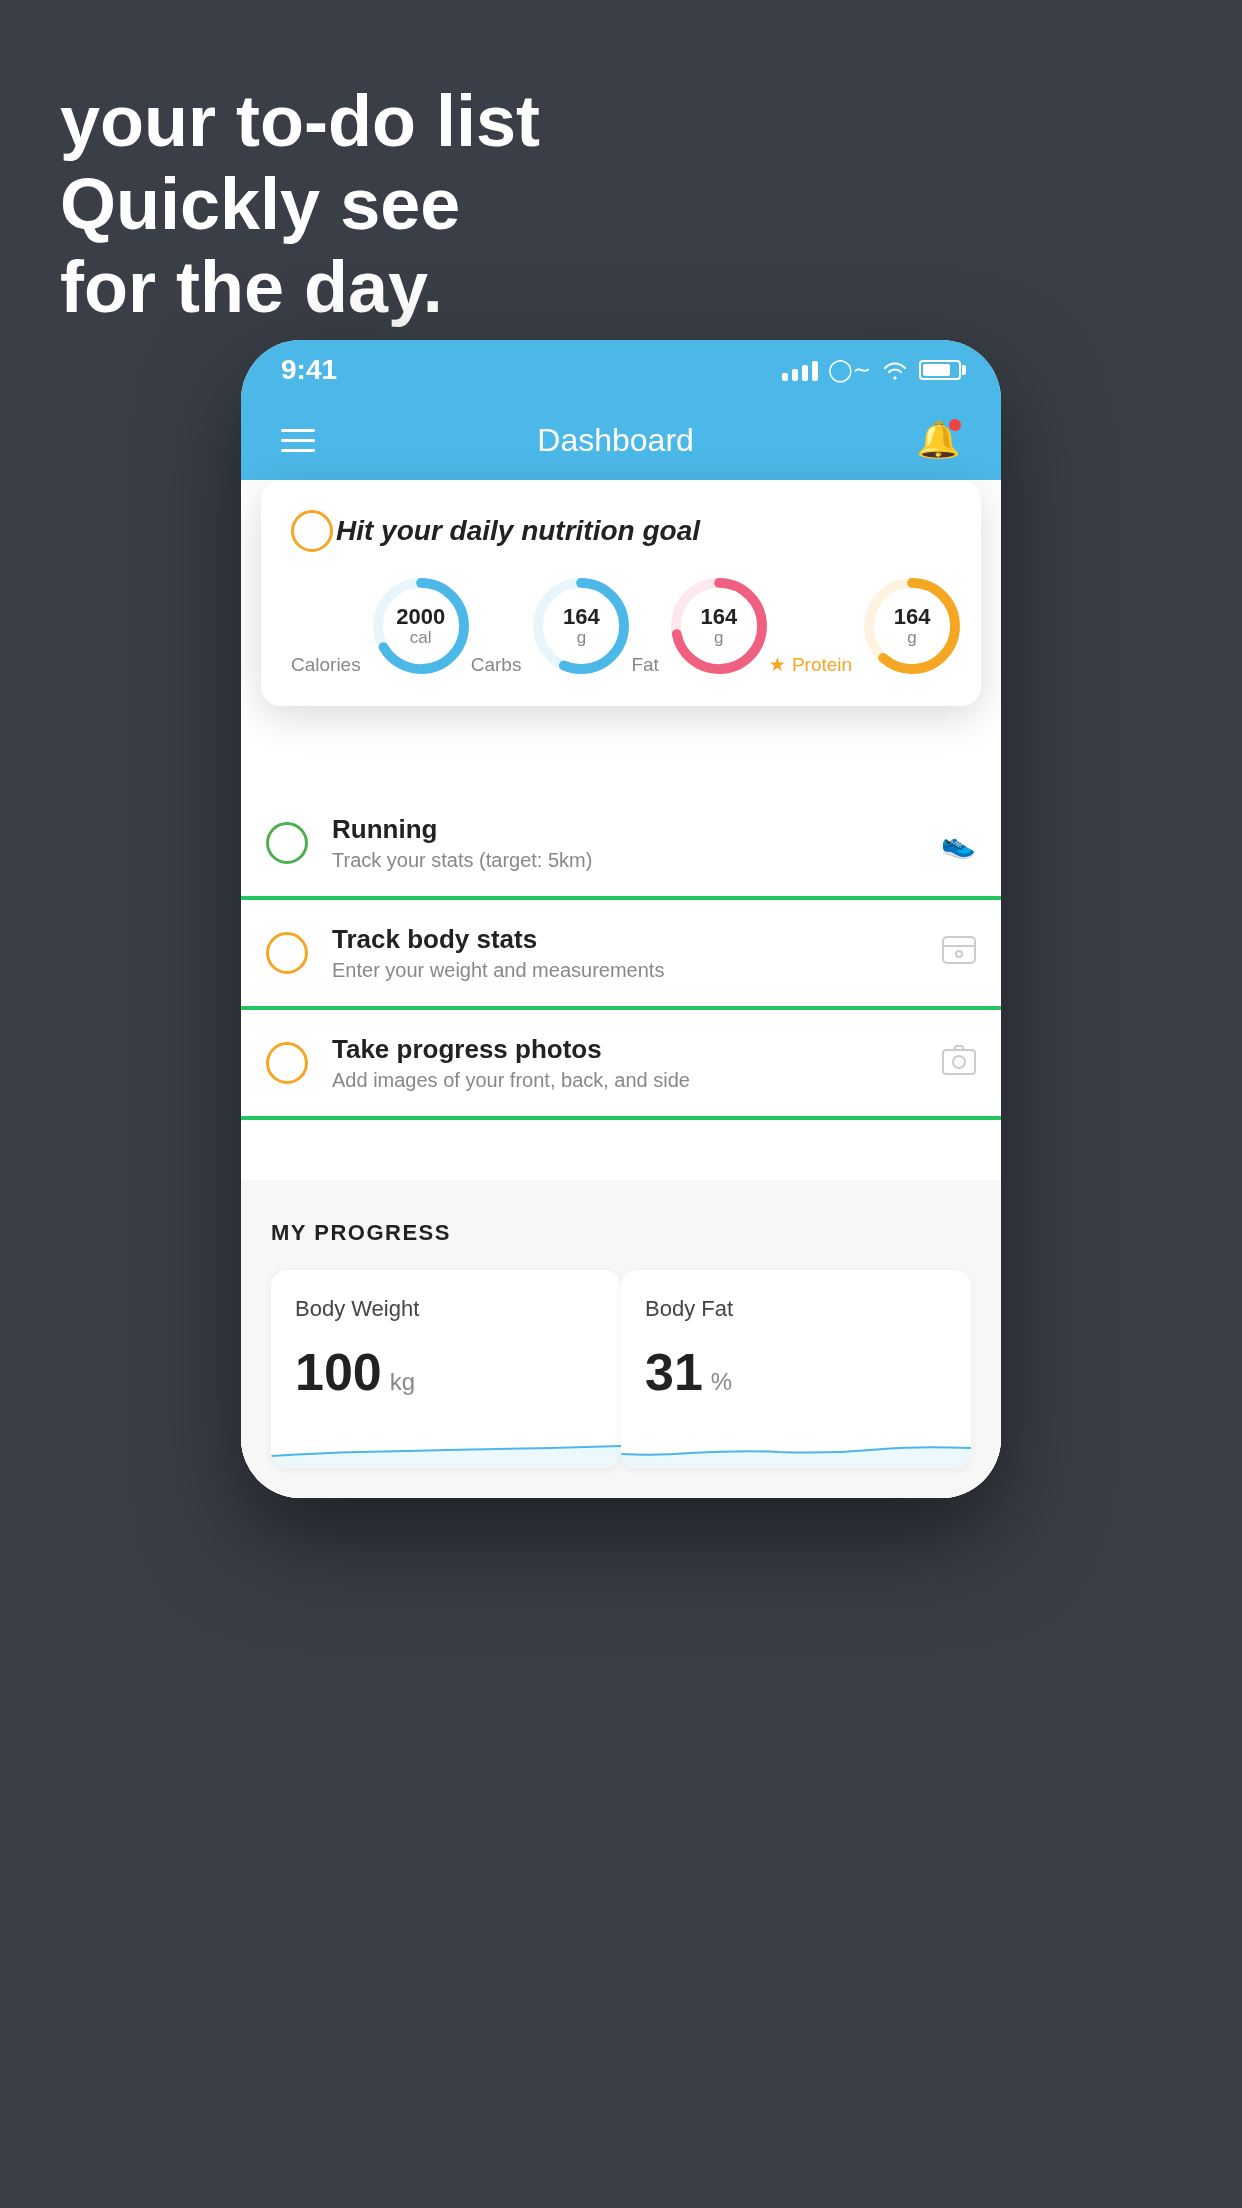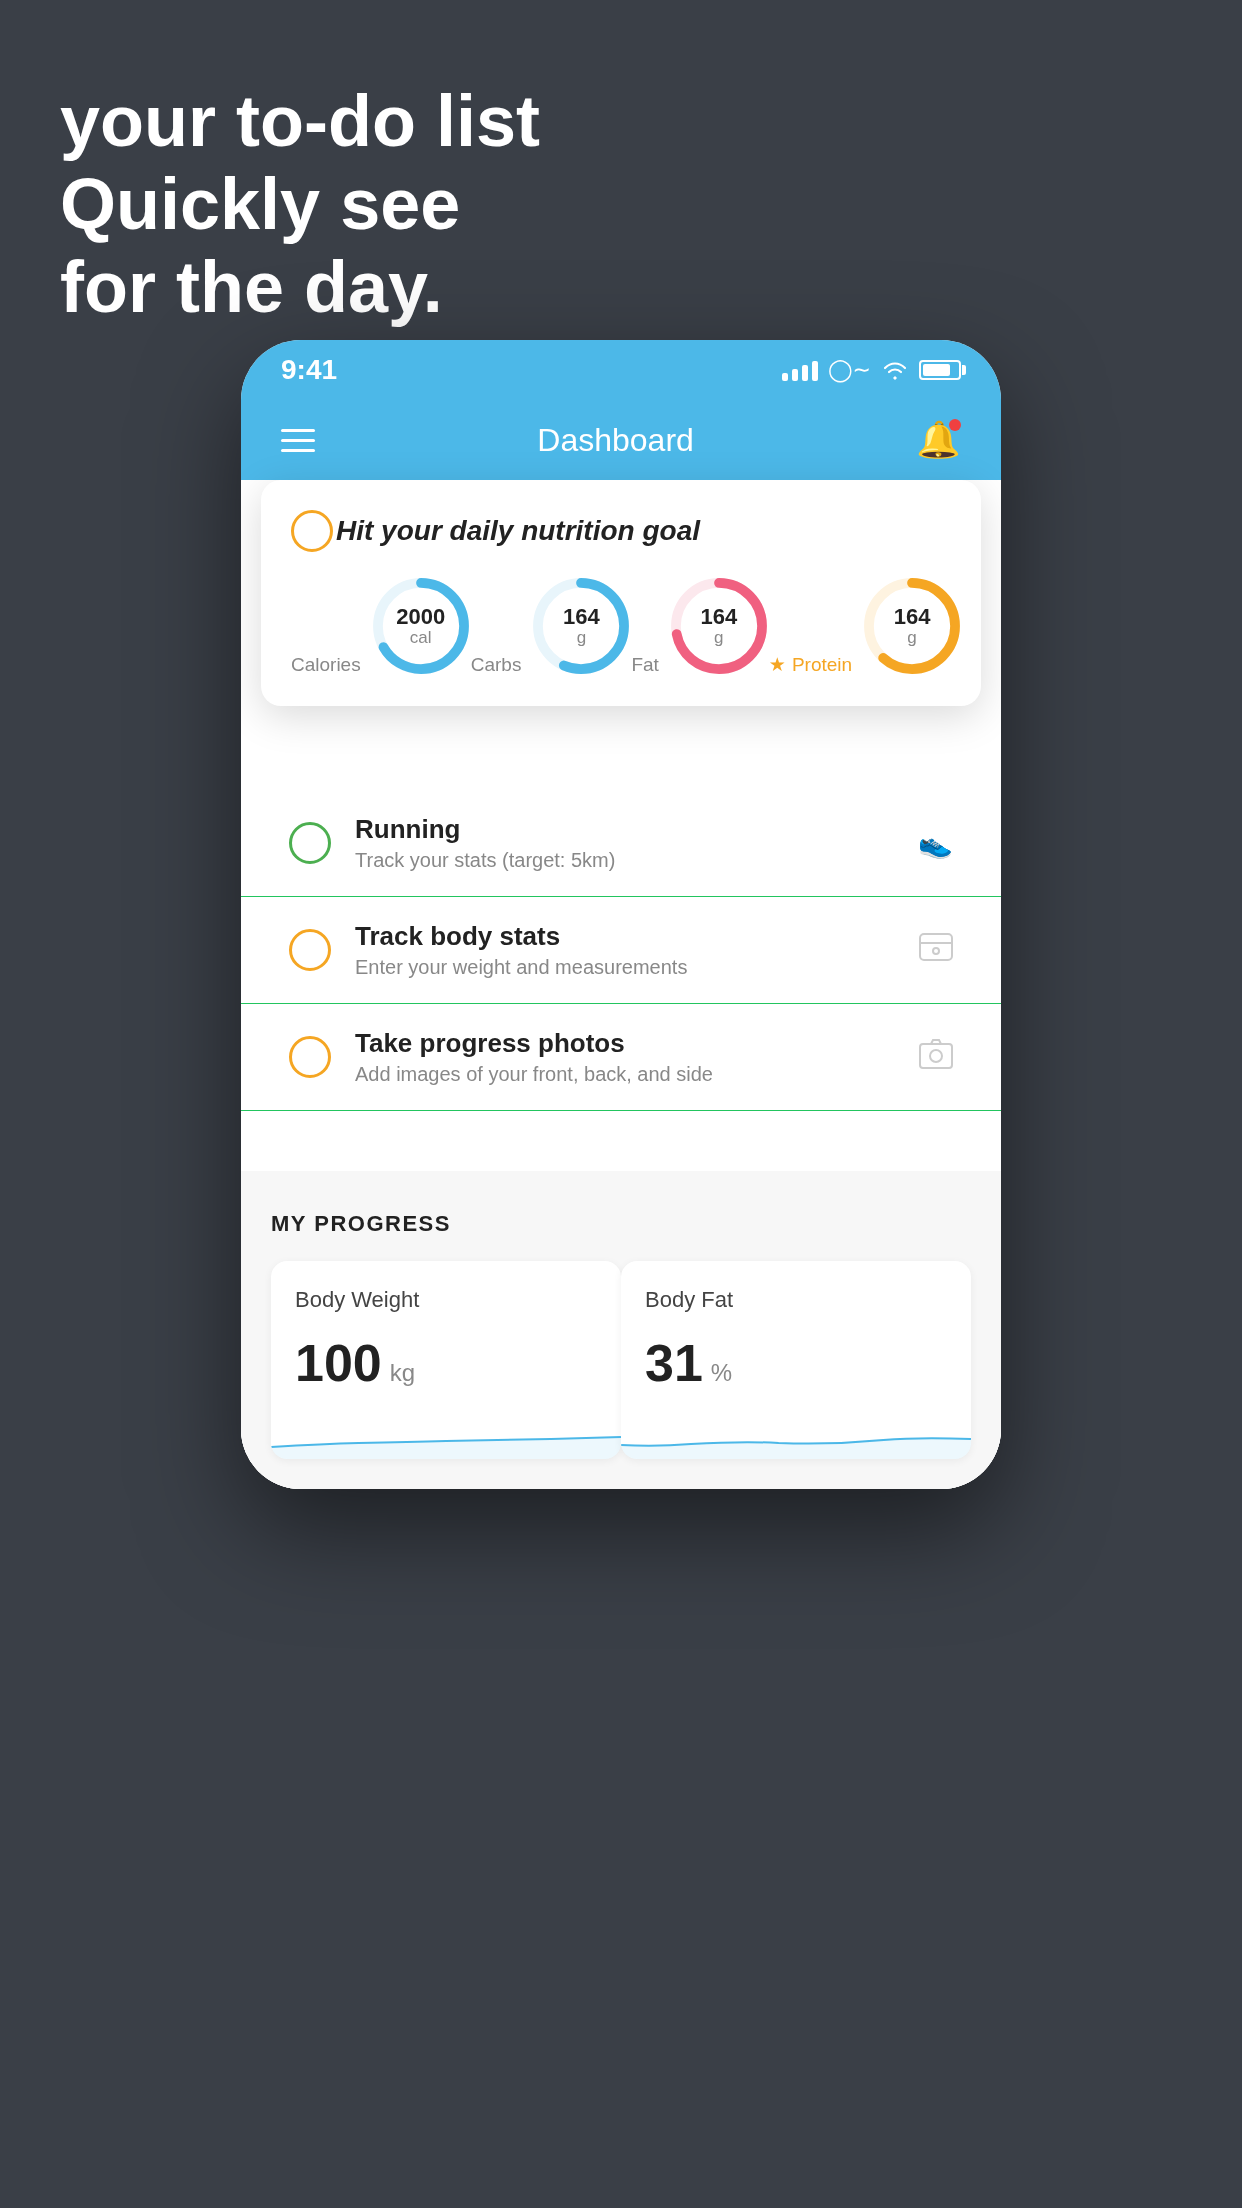--- a/index.html
+++ b/index.html
@@ -256,8 +256,8 @@
     .todo-item {
       display: flex;
       align-items: center;
-      padding: 24px 48px;
-      border-bottom: 1px solid #22c55e;
+      padding: 24px 25px;
+      border-bottom: 4px solid #22c55e;
       gap: 24px;
       position: relative;
     }

